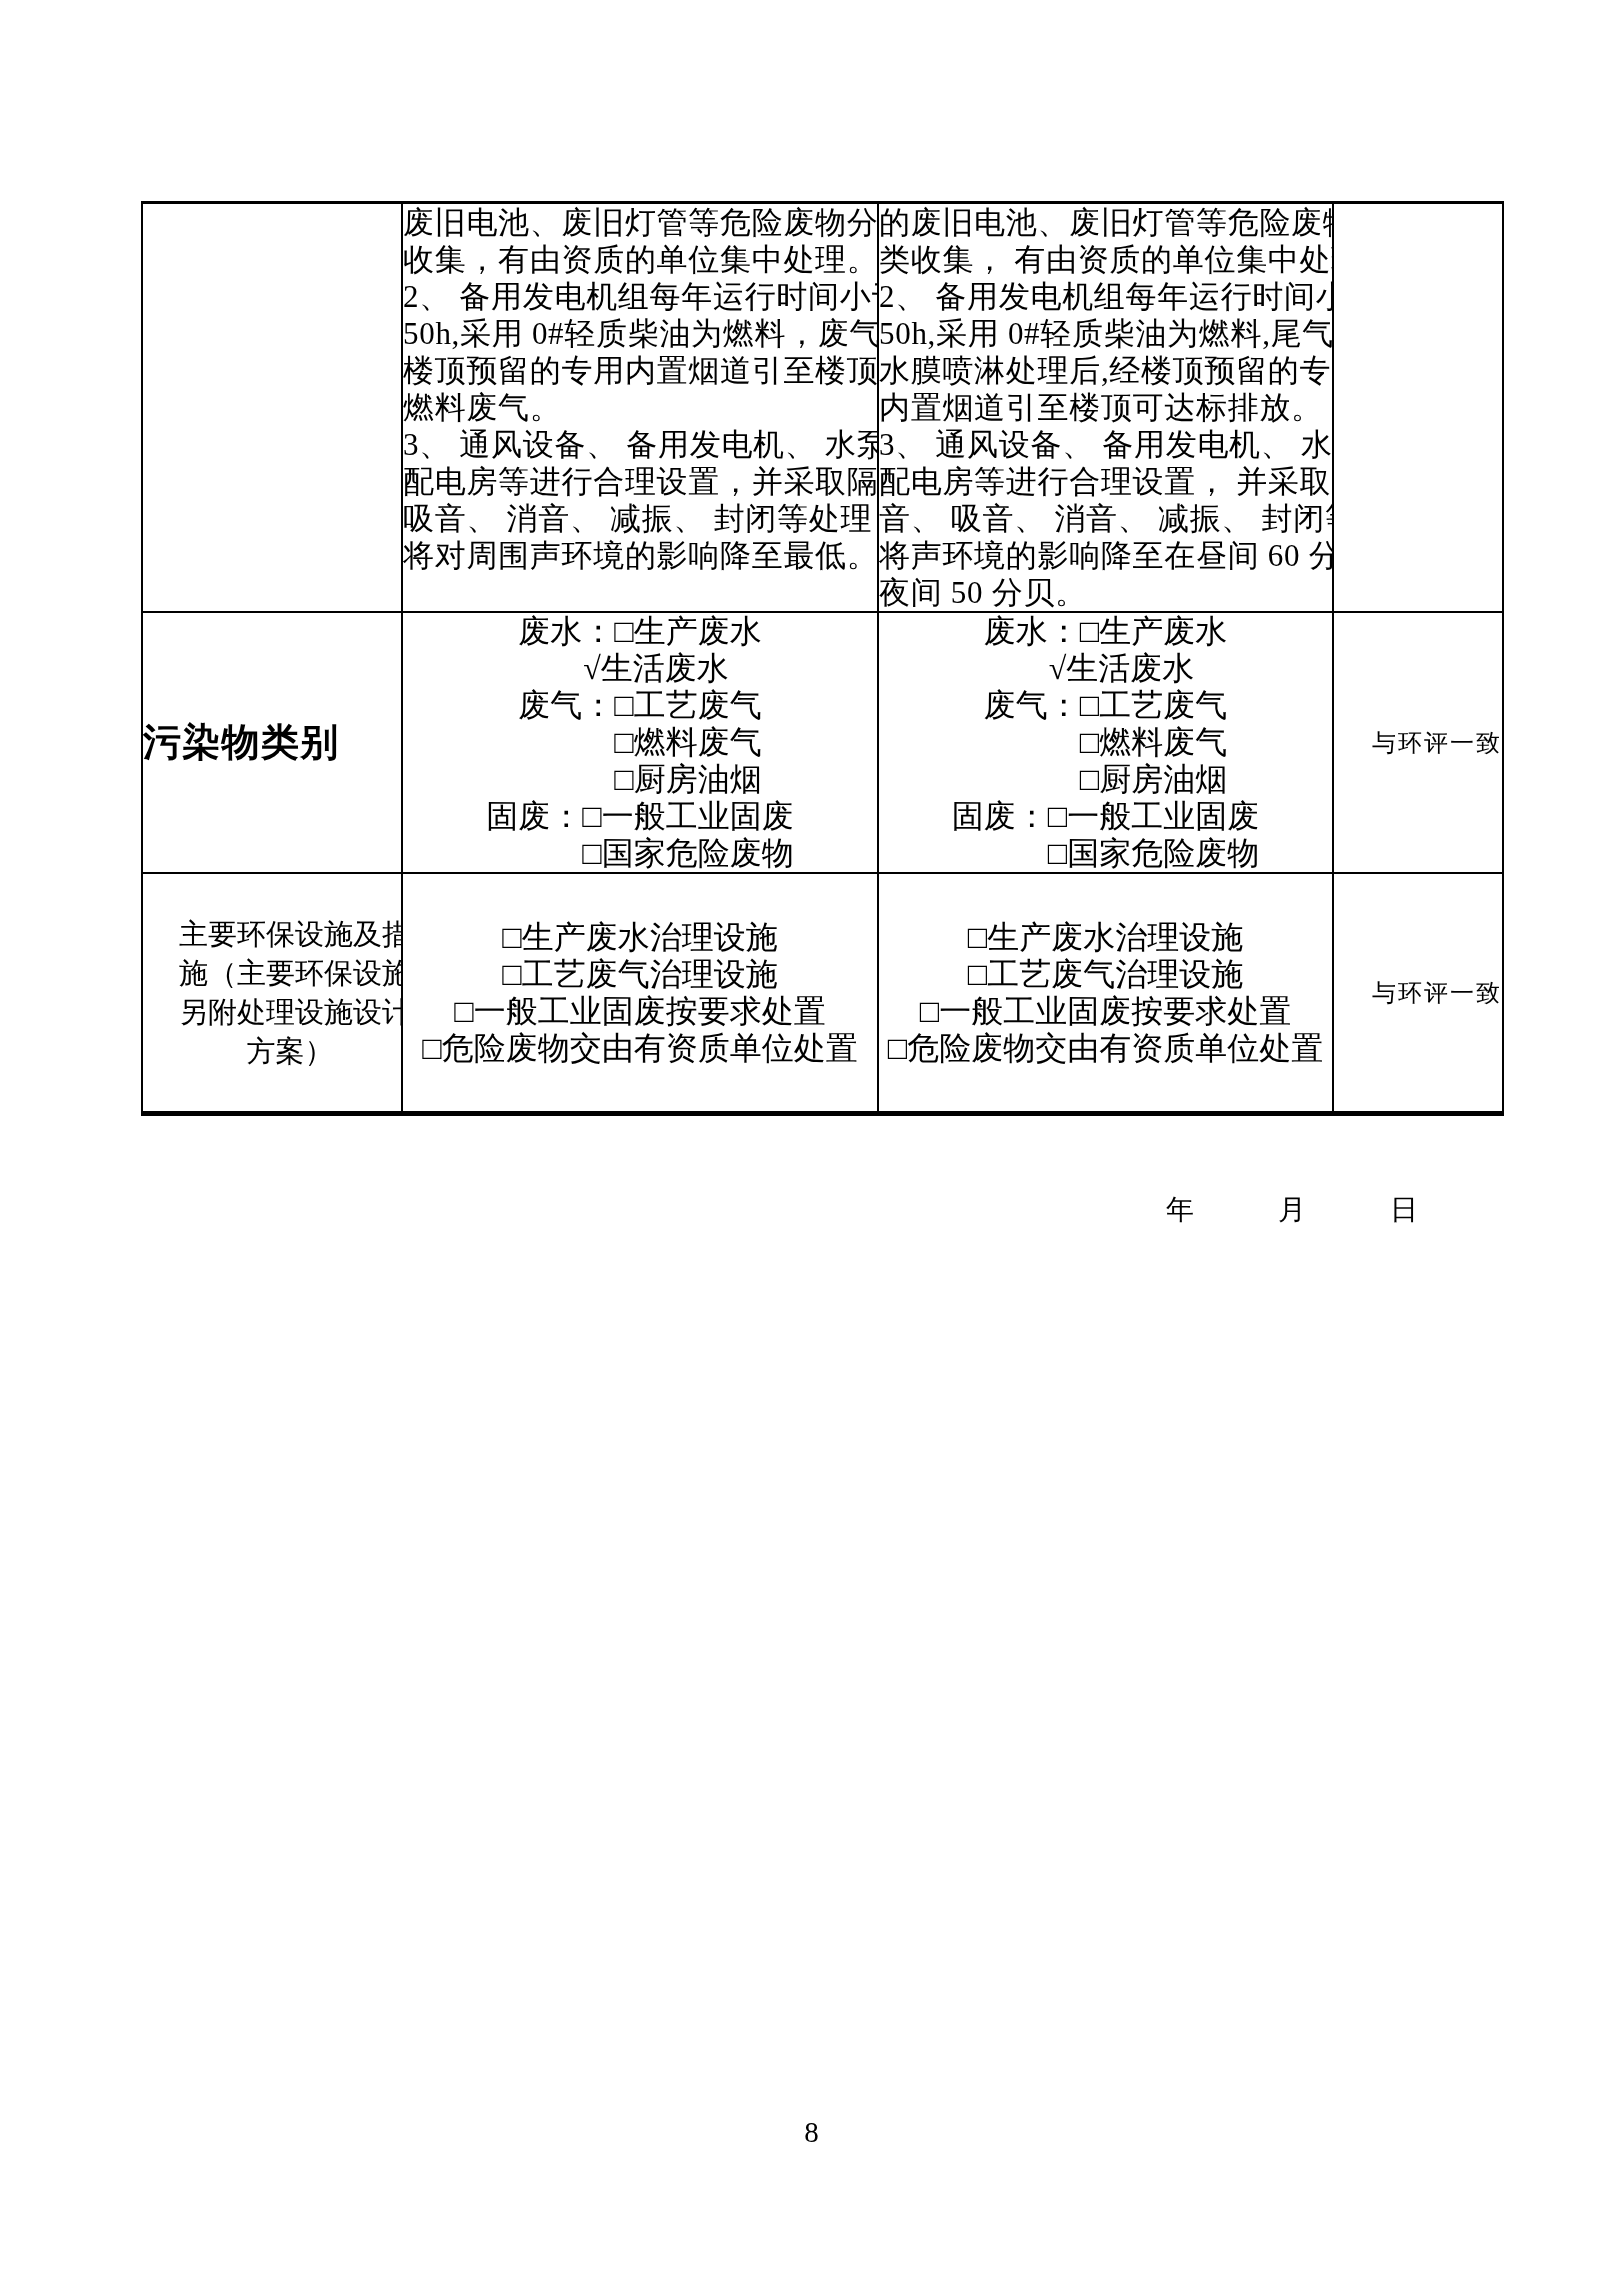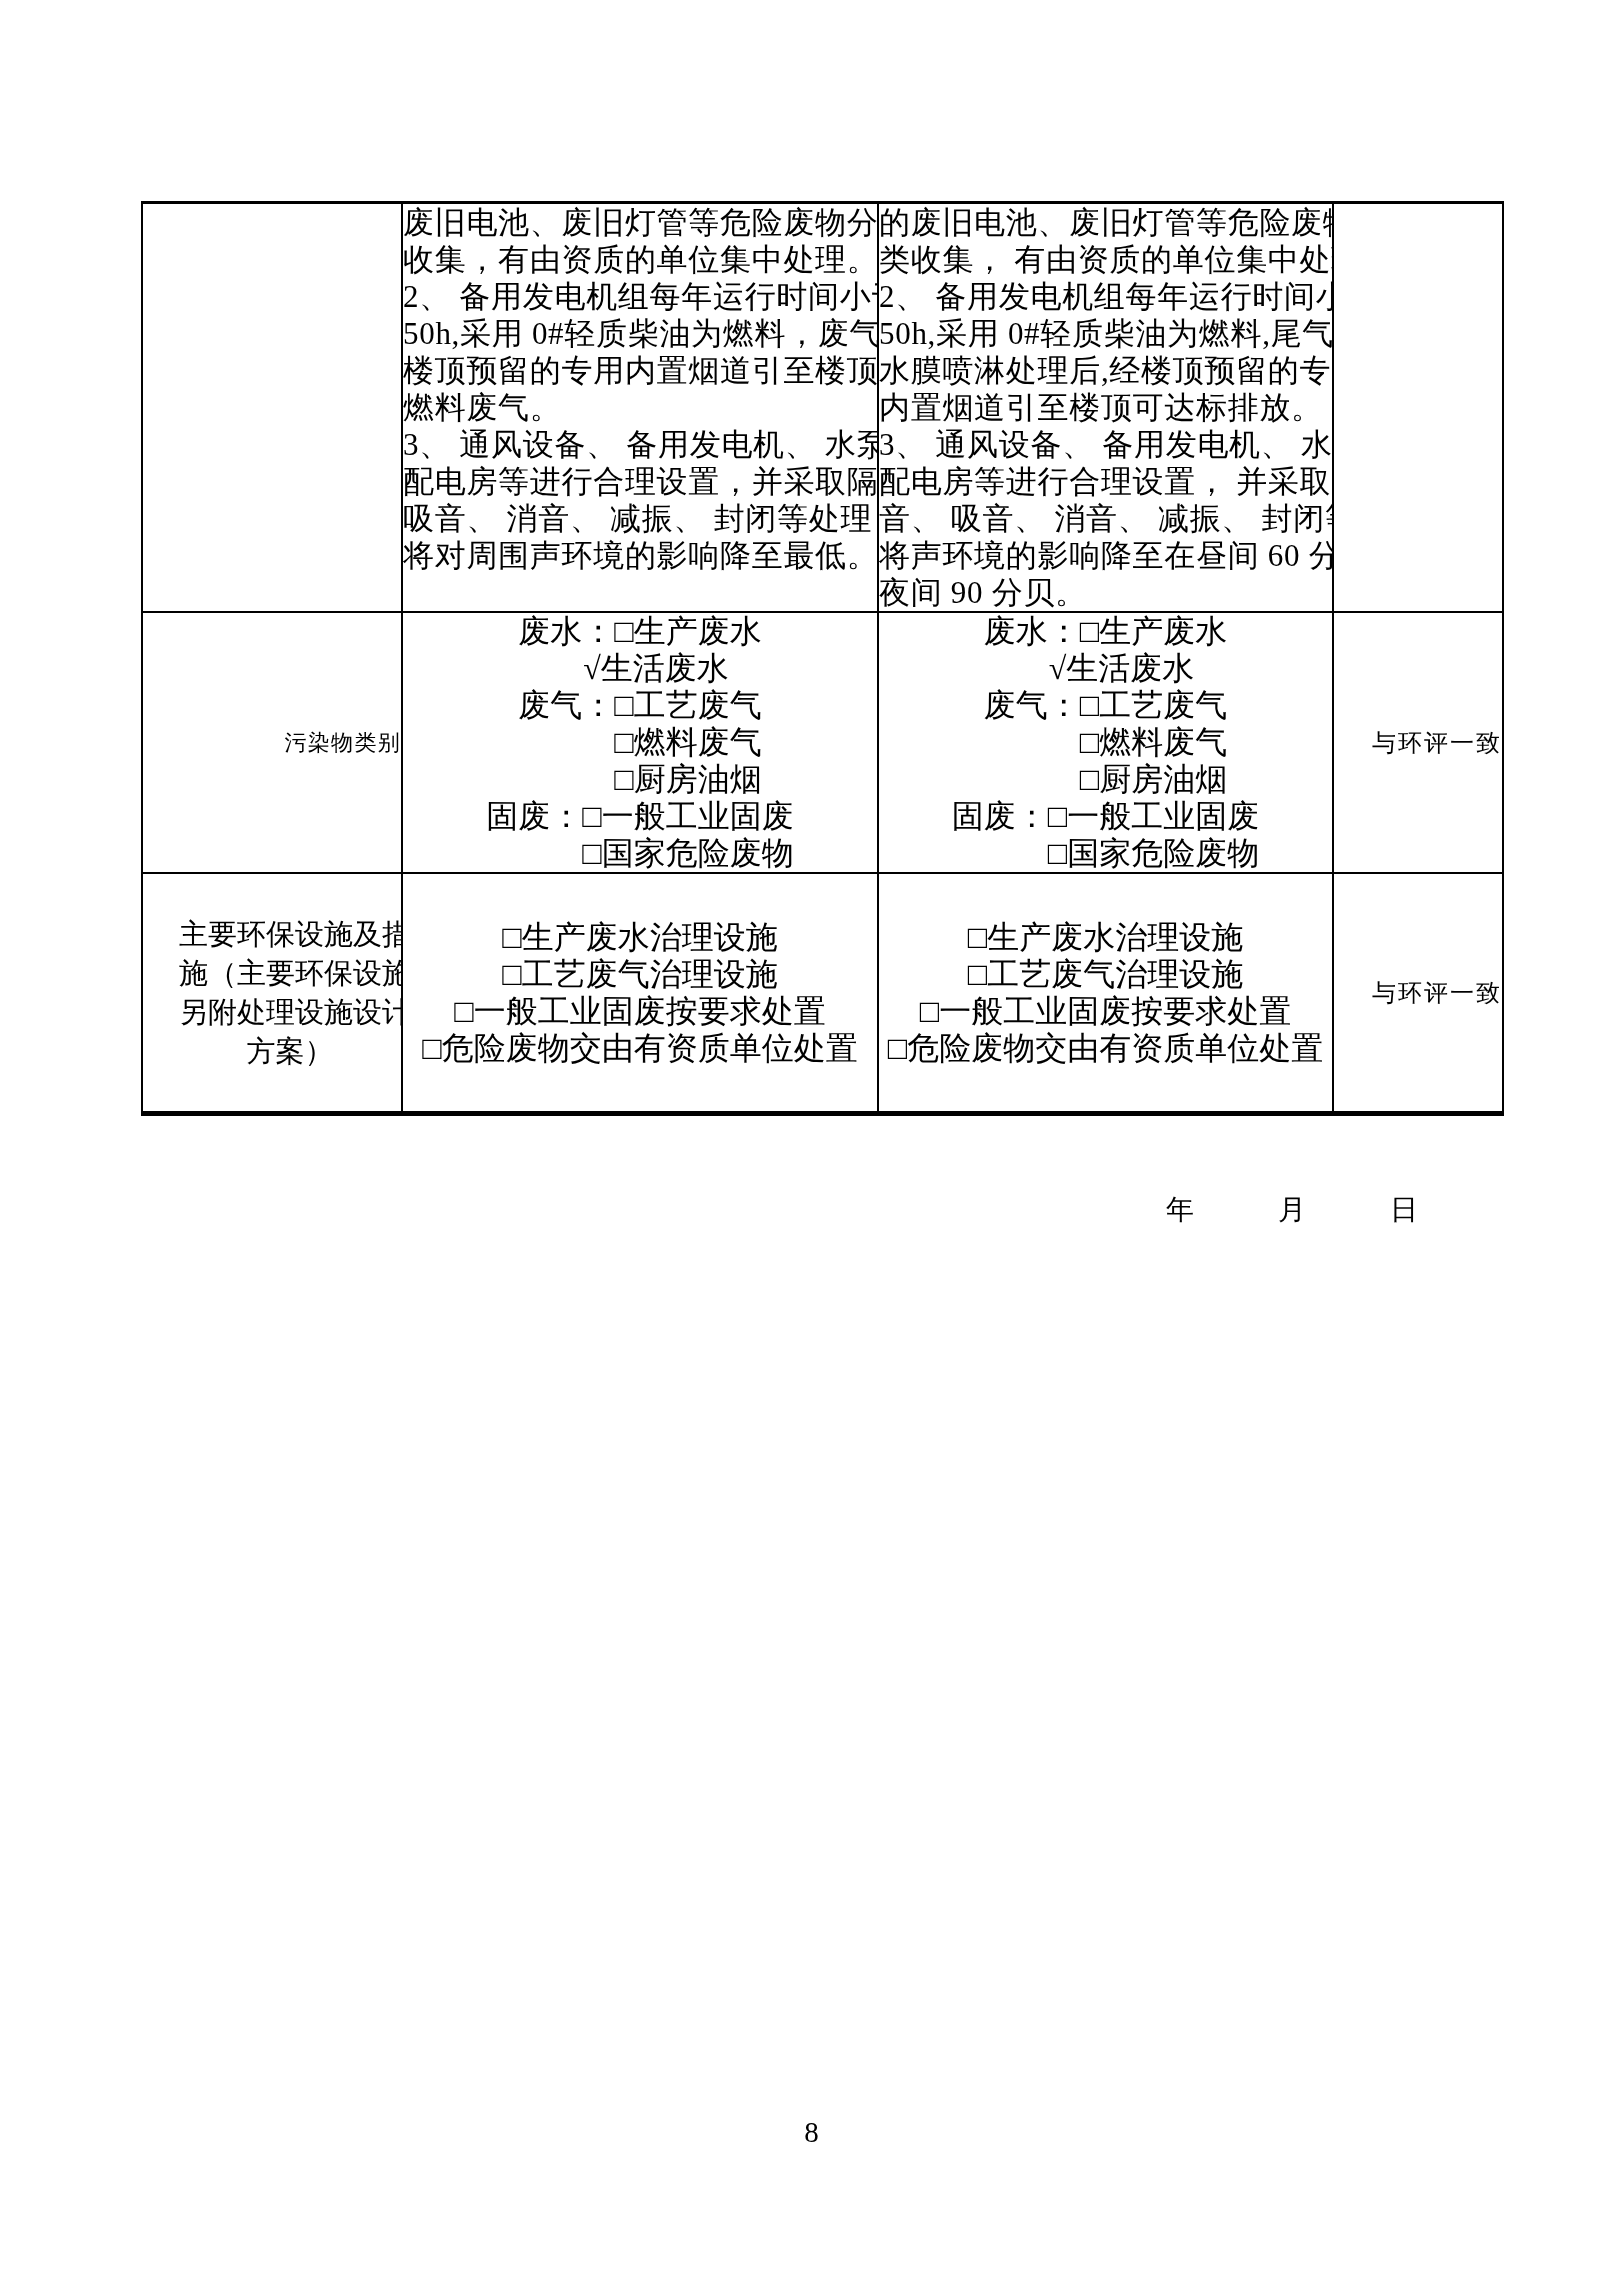--- a/index.html
+++ b/index.html
@@ -73,7 +73,7 @@
             <div>配电房等进行合理设置， 并采取隔</div>
             <div>音、 吸音、 消音、 减振、 封闭等处理,</div>
             <div>将声环境的影响降至在昼间 60 分贝</div>
-            <div>夜间 90 分贝。</div>
+            <div>夜间 50 分贝。</div>
           </td>
       <td></td>
     </tr>

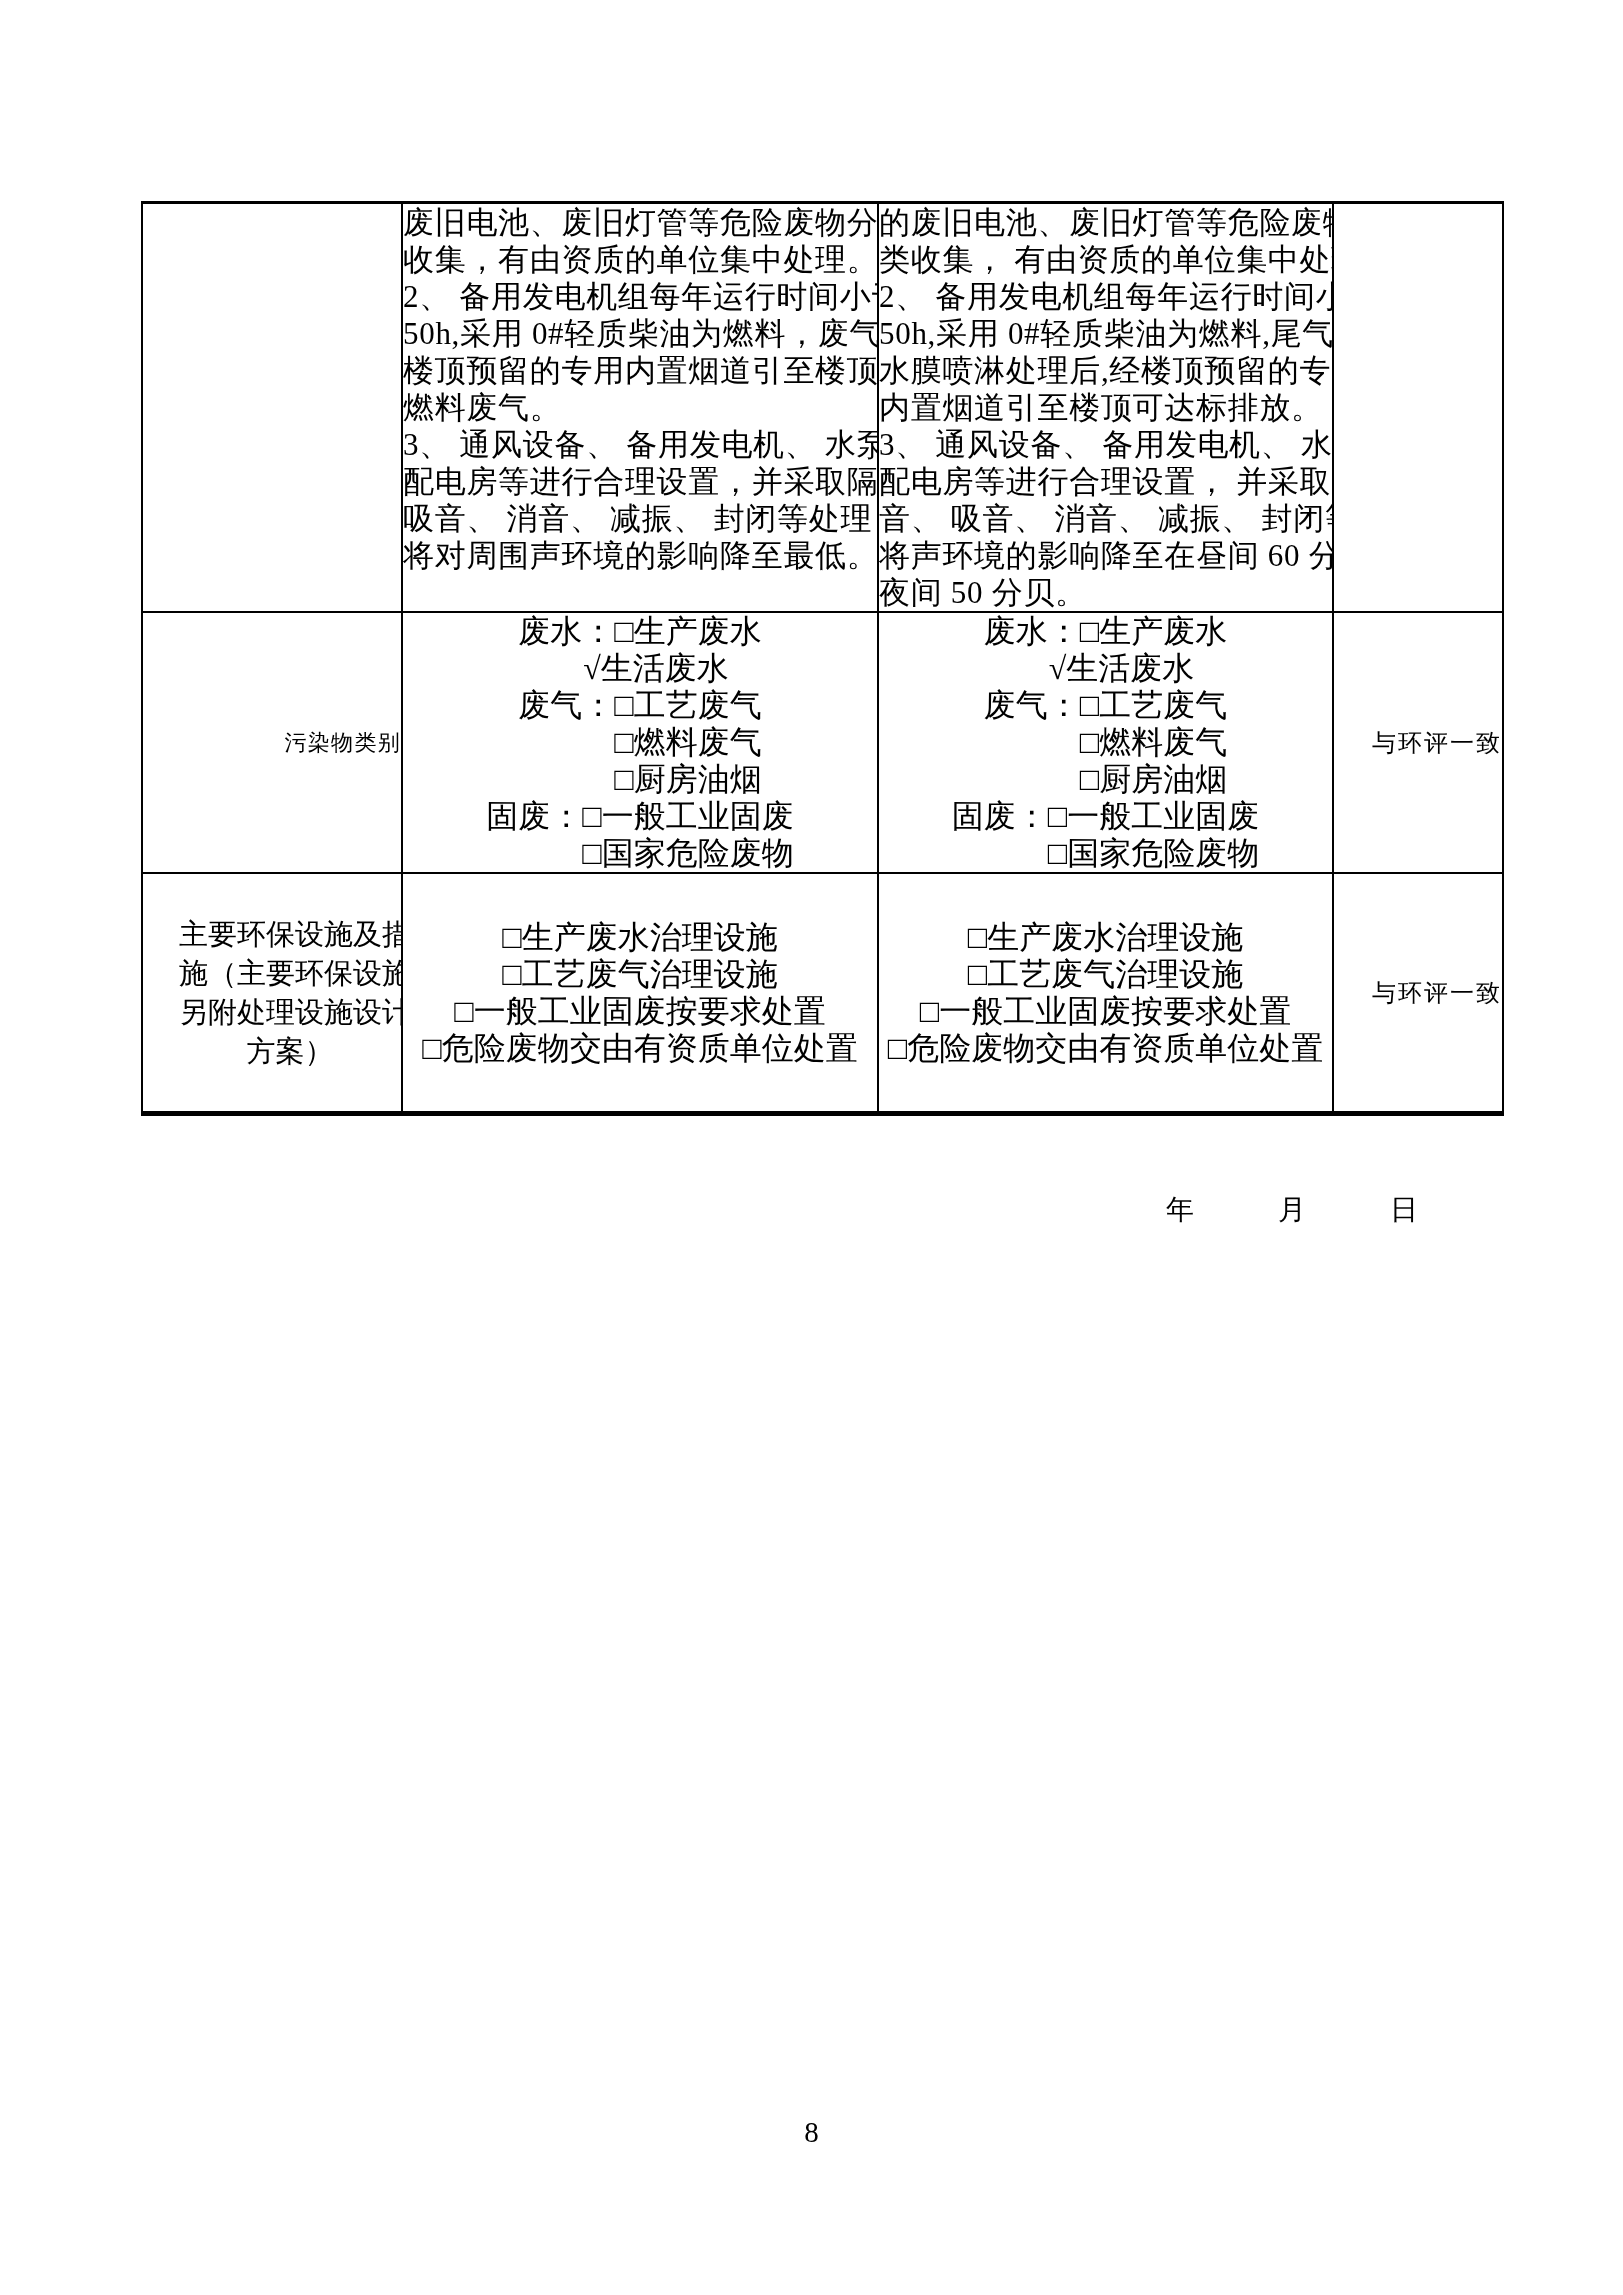--- a/index.html
+++ b/index.html
@@ -24,7 +24,7 @@
   .options { font-size:32px; line-height:37px; padding:2.6px 0; }
   .options > div { white-space:pre; text-align:center; }
 
-  .rowlabel { font-size:22px; text-align:right; letter-spacing:1.3px; }
+  .rowlabel { font-size:38px; text-align:left; letter-spacing:1.3px;font-weight:bold; }
 
   .label-lines { font-size:29px; line-height:39px; }
   .label-lines > div { white-space:pre; text-align:center;padding-left:36px; }

